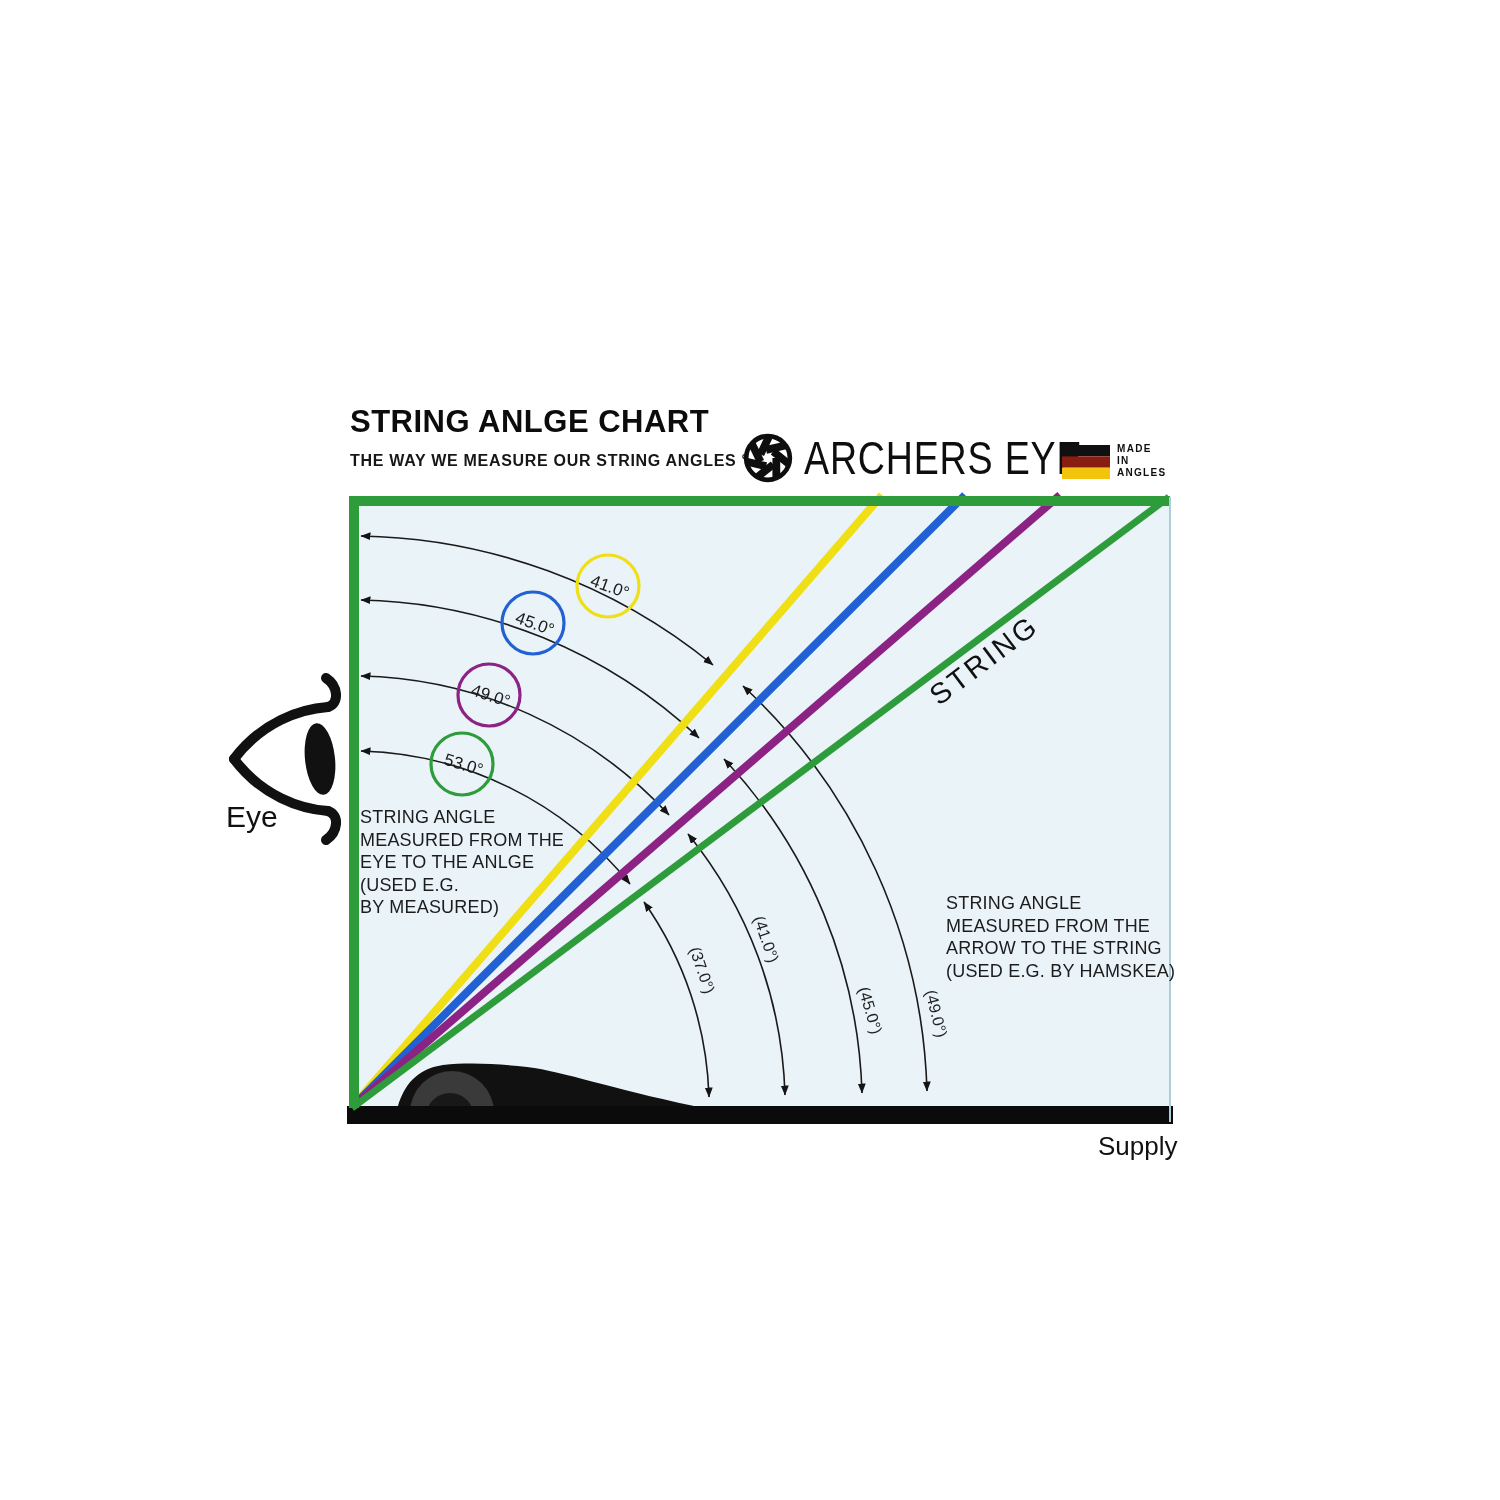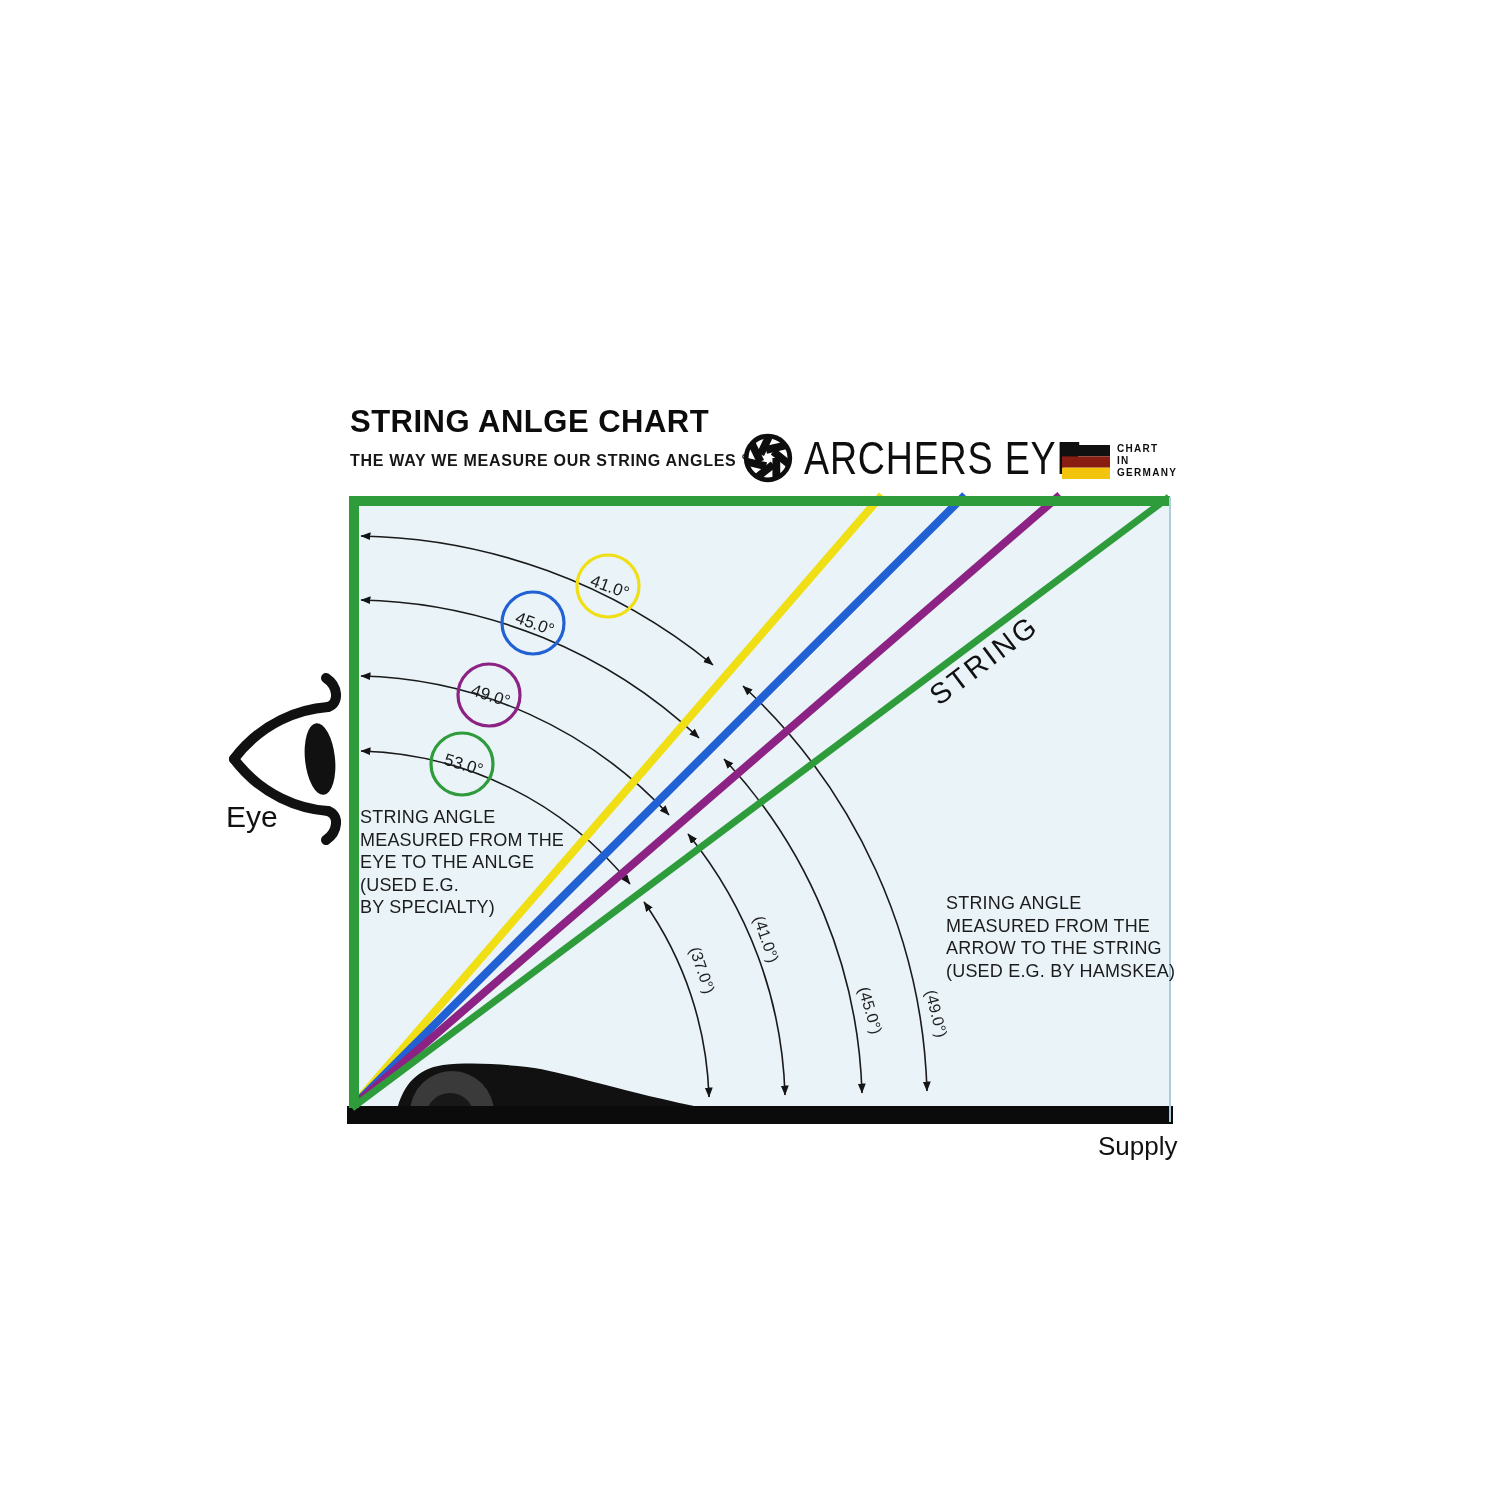--- a/index.html
+++ b/index.html
@@ -55,7 +55,7 @@
     <rect x="0" y="22.7" width="48" height="11.3" fill="#f2c40e"></rect>
   </svg>
   <div class="abs made-in">
-    <div>CHART</div>
+    <div>MADE</div>
     <div>IN</div>
     <div>GERMANY</div>
   </div>

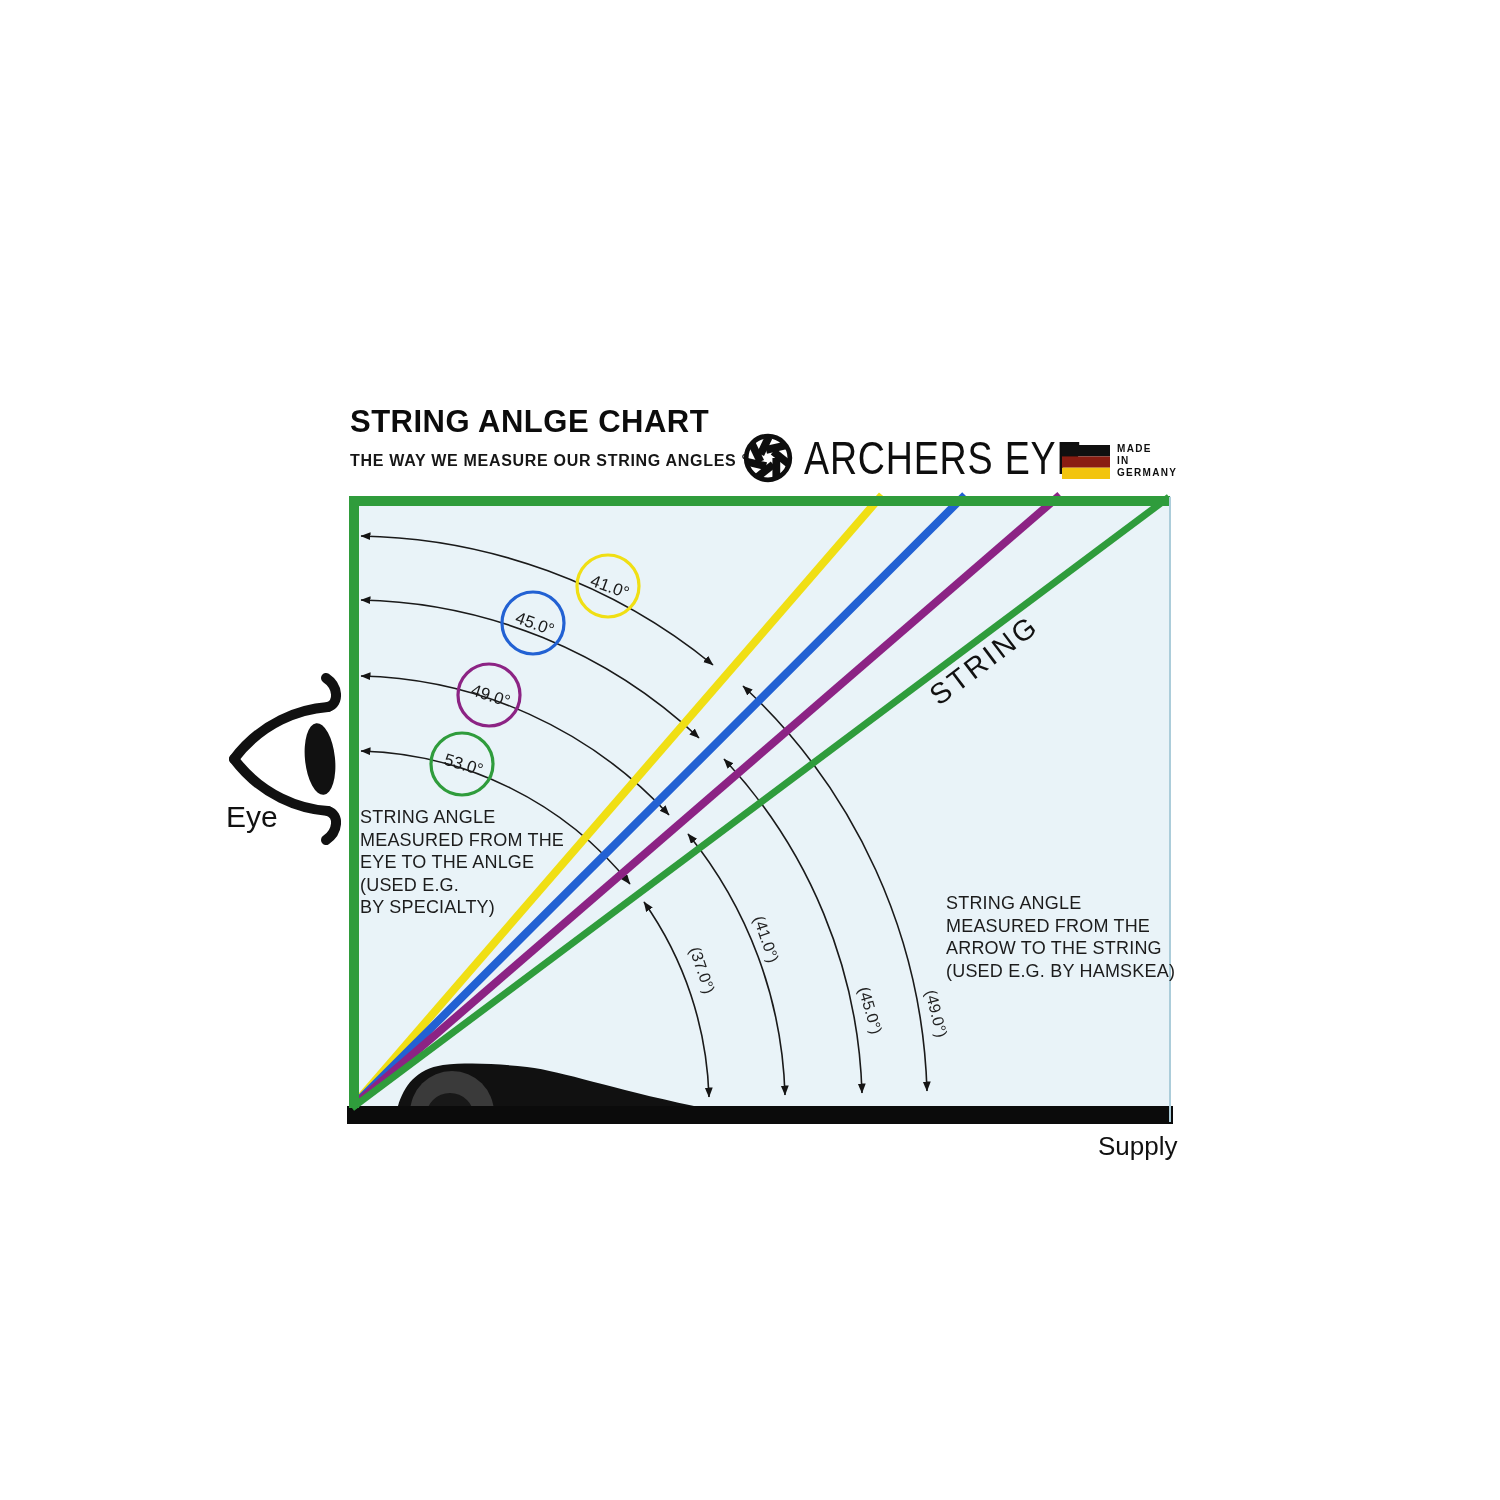--- a/index.html
+++ b/index.html
@@ -57,7 +57,7 @@
   <div class="abs made-in">
     <div>MADE</div>
     <div>IN</div>
-    <div>GERMANY</div>
+    <div>ANGLES</div>
   </div>
 
   <svg class="abs" style="left:0;top:0;" width="1500" height="1500" viewBox="0 0 1500 1500">

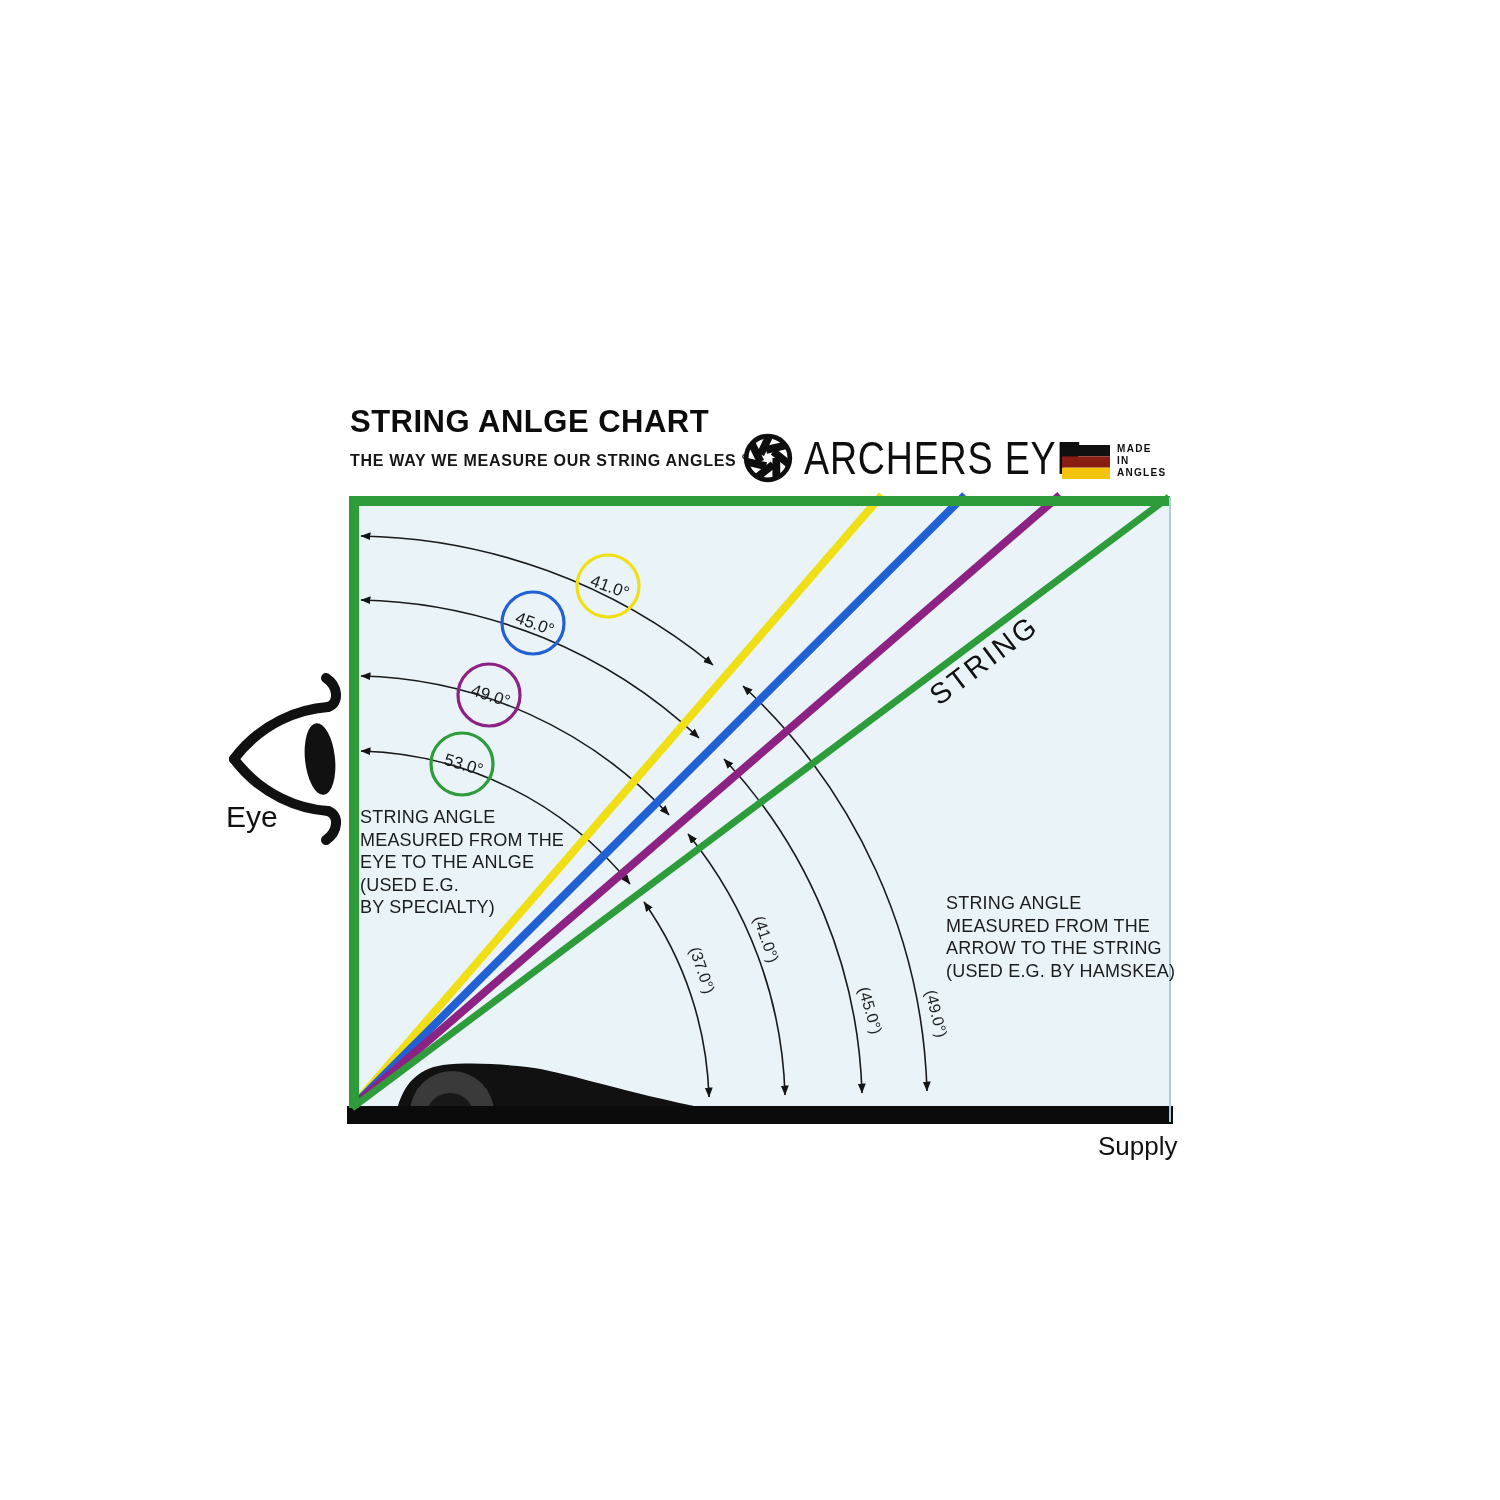--- a/index.html
+++ b/index.html
@@ -146,7 +146,7 @@
     <div>MEASURED FROM THE</div>
     <div>EYE TO THE ANLGE</div>
     <div>(USED E.G.</div>
-    <div>BY SPECIALTY)</div>
+    <div>BY MEASURED)</div>
   </div>
 
   <div class="abs note note-right">

